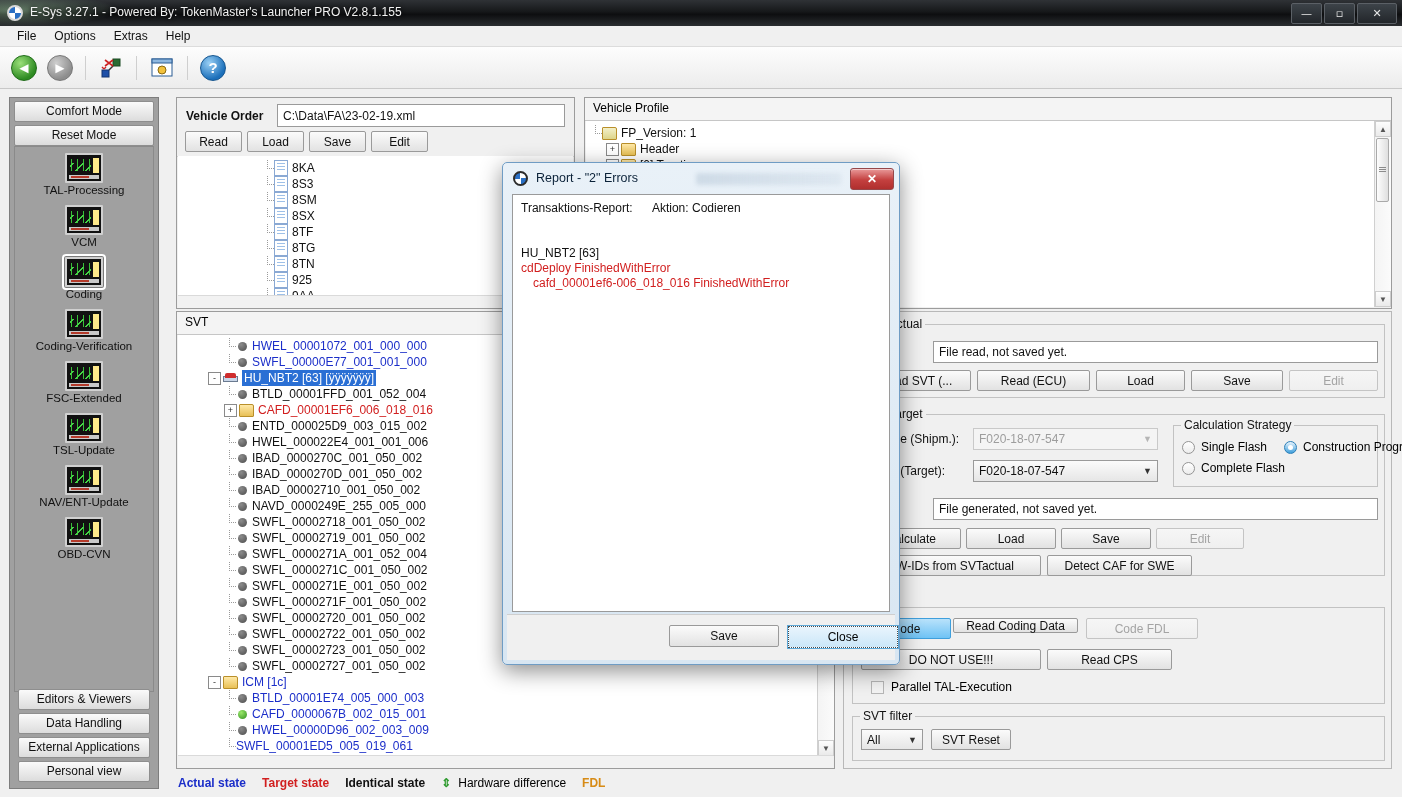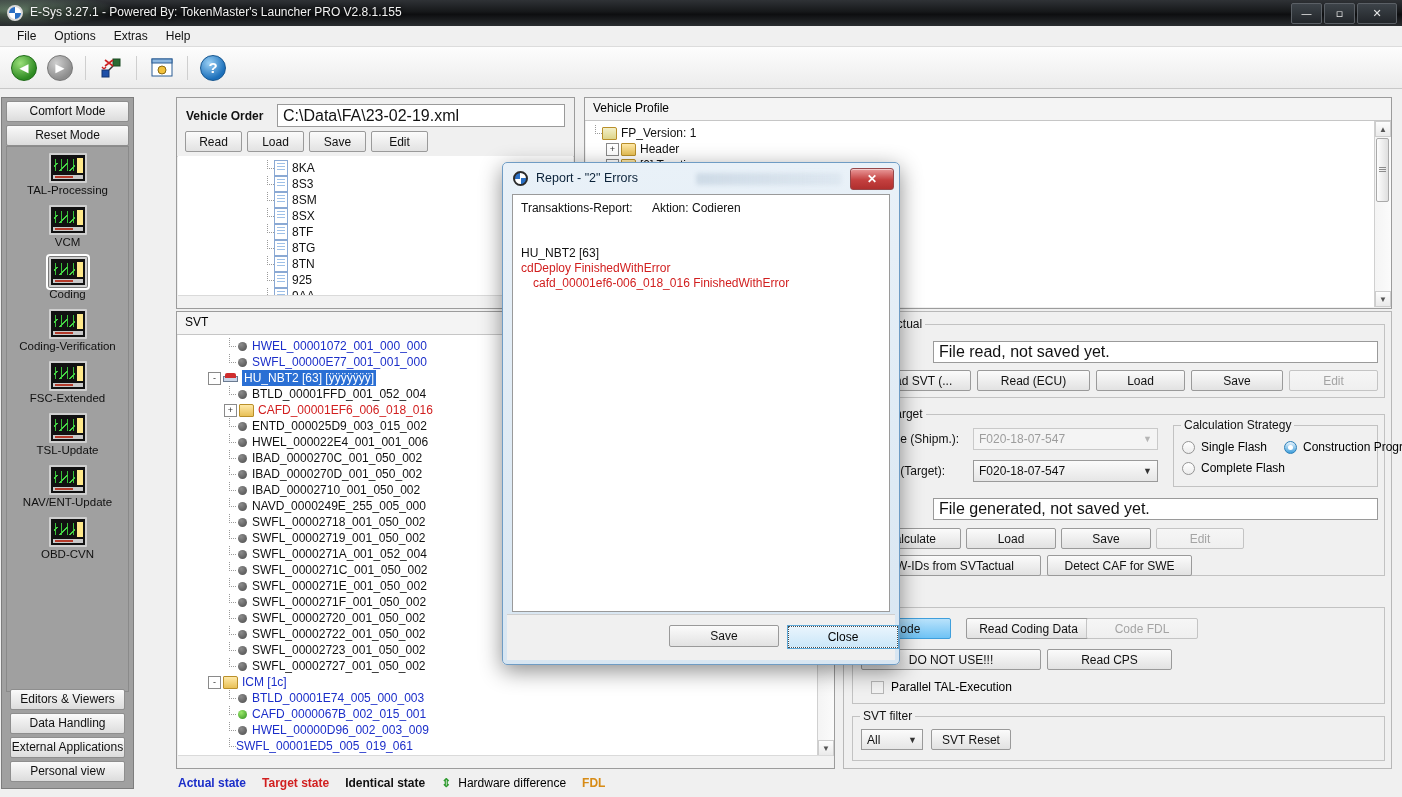--- a/index.html
+++ b/index.html
@@ -40,7 +40,7 @@
   .circ.blue{background:radial-gradient(circle at 35% 30%,#9ad0f5,#1b6fba 70%);border:1px solid #14558f;}
 
   
-  .sidebar{position:absolute;left:1px;top:97px;width:133px;height:692px;background:#a0a0a0;
+  .sidebar{position:absolute;left:9px;top:97px;width:150px;height:692px;background:#a0a0a0;
     border:1px solid #7d7d7d;box-sizing:border-box;}
   .sbbtn{display:block;margin:3px 4px;height:19px;line-height:18px;text-align:center;font-size:12px;
     background:linear-gradient(to bottom,#fafafa,#dcdcdc);border:1px solid #8e8e8e;border-radius:2px;color:#111;}

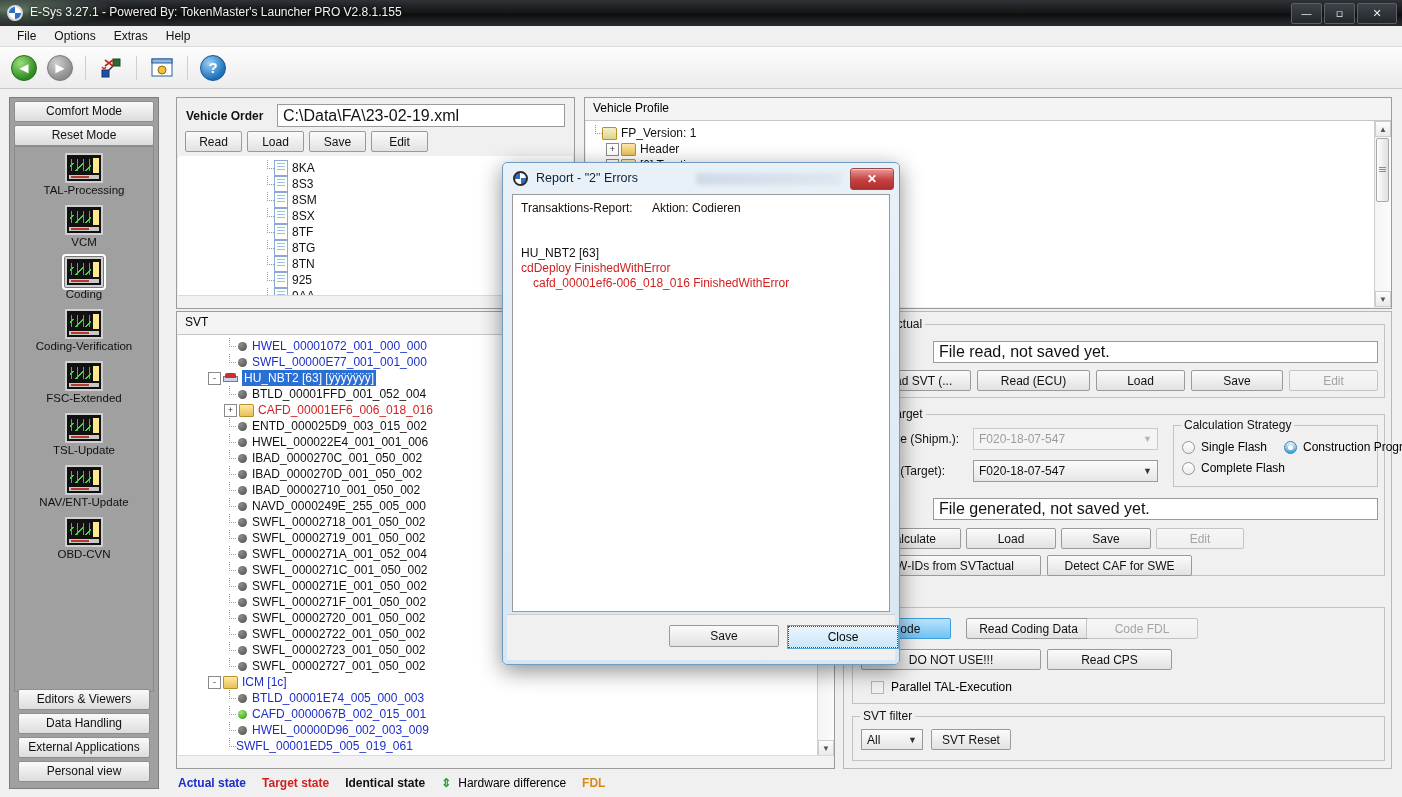--- a/index.html
+++ b/index.html
@@ -66,7 +66,7 @@
     font-size:12px;color:#111;text-align:center;display:flex;align-items:center;justify-content:center;box-sizing:border-box;}
   .btn.dis{color:#a4a4a4;background:linear-gradient(to bottom,#f6f6f6,#efefef);border-color:#c4c4c4;}
   .btn.hl{background:linear-gradient(to bottom,#b9e2fb,#6fc3f5);border:1px solid #3f9fdc;}
-  .txt{background:#fff;border:1px solid #9a9a9a;box-sizing:border-box;font-size:16px;padding:2px 5px;
+  .txt{background:#fff;border:1px solid #9a9a9a;box-sizing:border-box;font-size:12px;padding:2px 5px;
     display:flex;align-items:center;color:#111;}
   .combo{background:linear-gradient(to bottom,#fbfbfb,#e6e6e6);border:1px solid #9a9a9a;box-sizing:border-box;
     font-size:12px;padding:2px 5px;display:flex;align-items:center;justify-content:space-between;color:#111;}

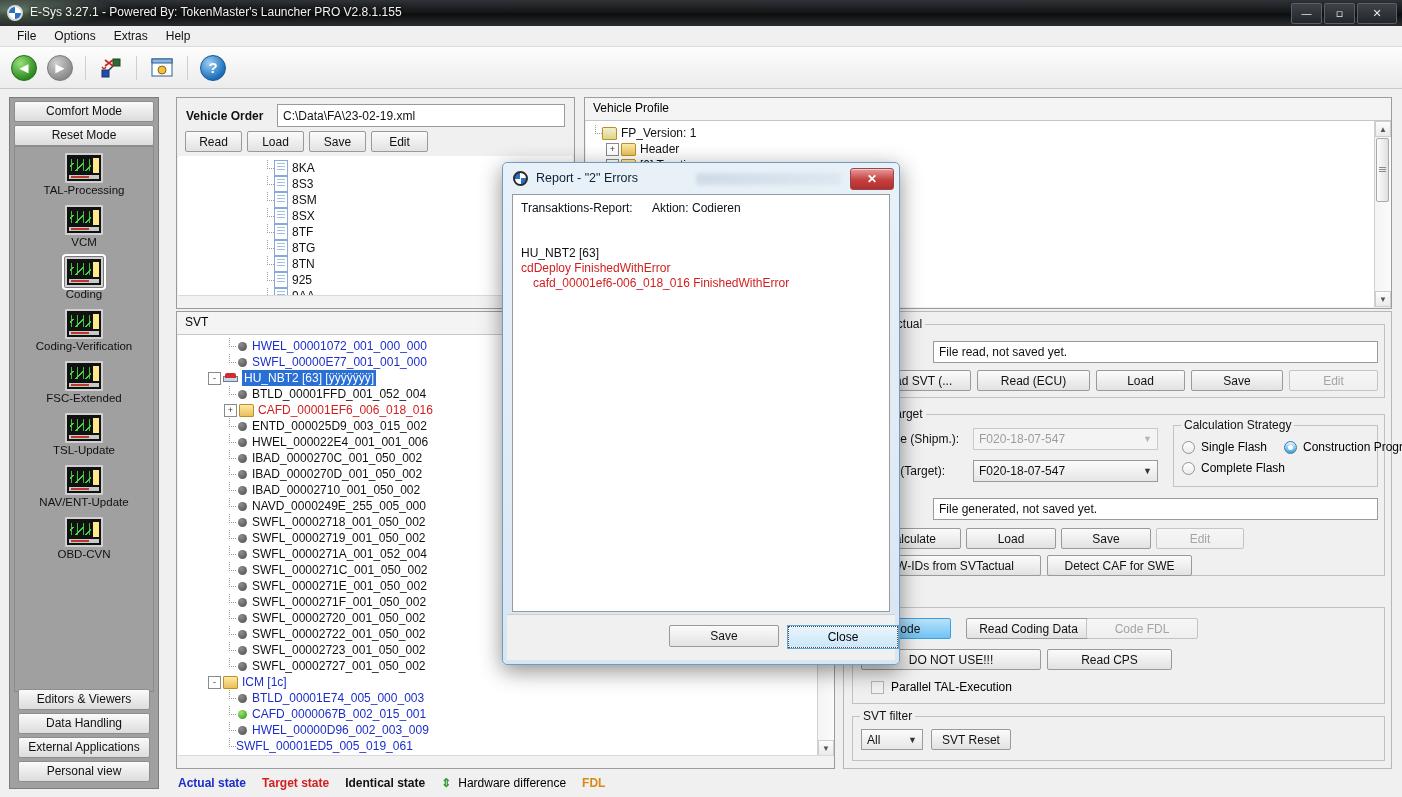--- a/index.html
+++ b/index.html
@@ -631,7 +631,7 @@
 
     <div class="fieldset" style="left:8px;top:295px;width:533px;height:97px;">
       <div class="btn hl" style="position:absolute;left:8px;top:10px;width:90px;height:21px;">Code</div>
-      <div class="btn" style="position:absolute;left:113px;top:10px;width:125px;height:21px;">Read Coding Data</div>
+      <div class="btn" style="position:absolute;left:100px;top:10px;width:125px;height:15px;">Read Coding Data</div>
       <div class="btn dis" style="position:absolute;left:233px;top:10px;width:112px;height:21px;">Code FDL</div>
       <div class="btn" style="position:absolute;left:8px;top:41px;width:180px;height:21px;">DO NOT USE!!!</div>
       <div class="btn" style="position:absolute;left:194px;top:41px;width:125px;height:21px;">Read CPS</div>

